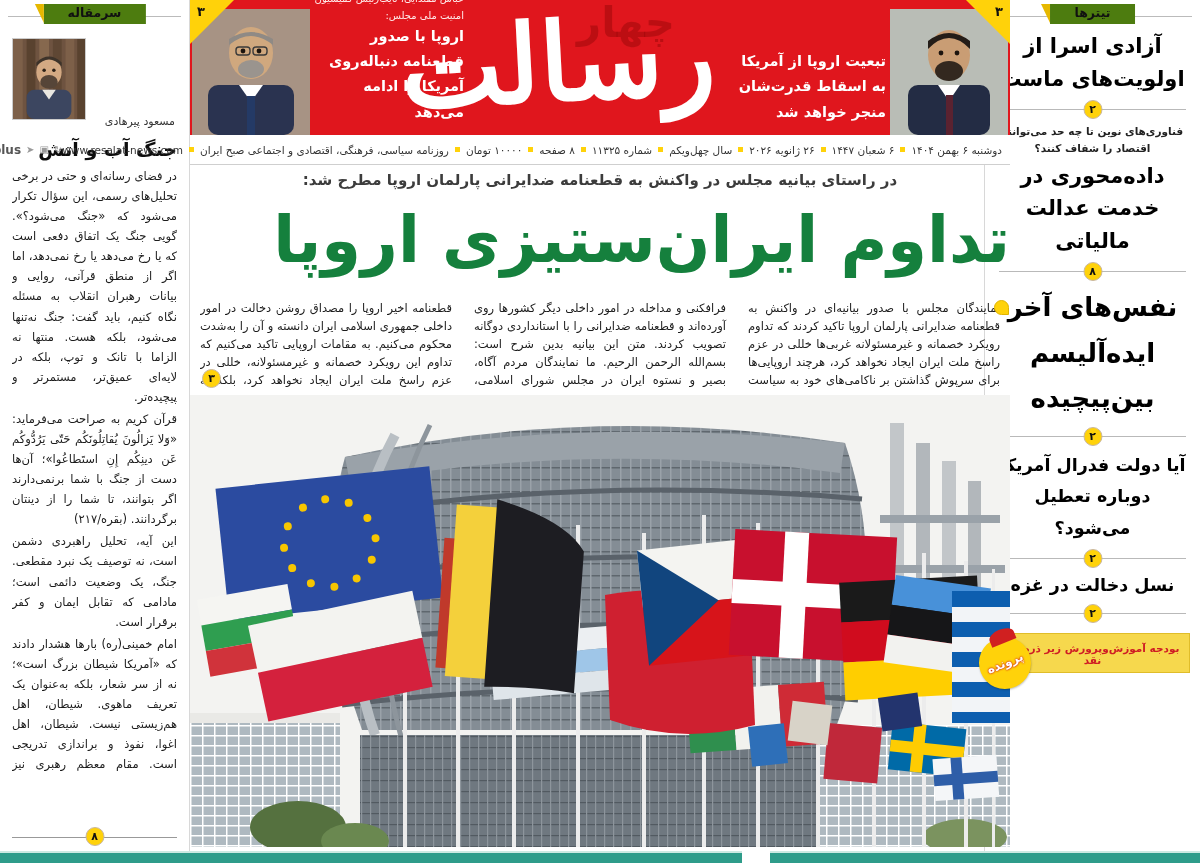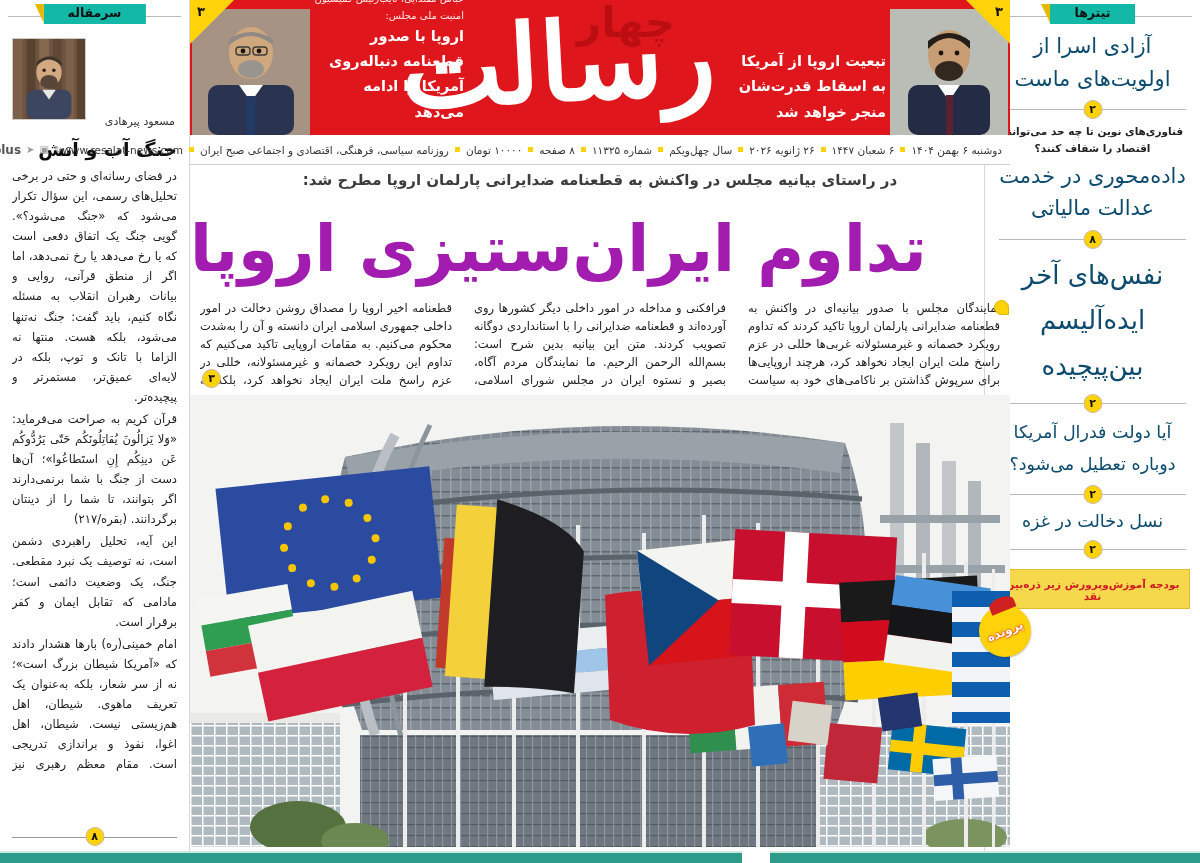--- a/index.html
+++ b/index.html
@@ -13,7 +13,7 @@
 
   .col-tab-wrap { position:relative; height:26px; margin-top:4px; }
   .col-tab-wrap .tab-line { position:absolute; top:12px; right:8px; left:8px; border-top:1px solid #bbb; }
-  .col-tab { position:absolute; top:0; right:50%; transform:translateX(50%); background:#14b8a6; color:#111;
+  .col-tab { position:absolute; top:0; right:50%; transform:translateX(50%); background:#4d7c0f; color:#111;
              font-size:12.5px; font-weight:bold; padding:3px 24px 4px; line-height:1;text-align:right; }
   .col-tab:after { content:""; position:absolute; left:-9px; top:0; border-top:19px solid #e6b800; border-left:9px solid transparent; }
 

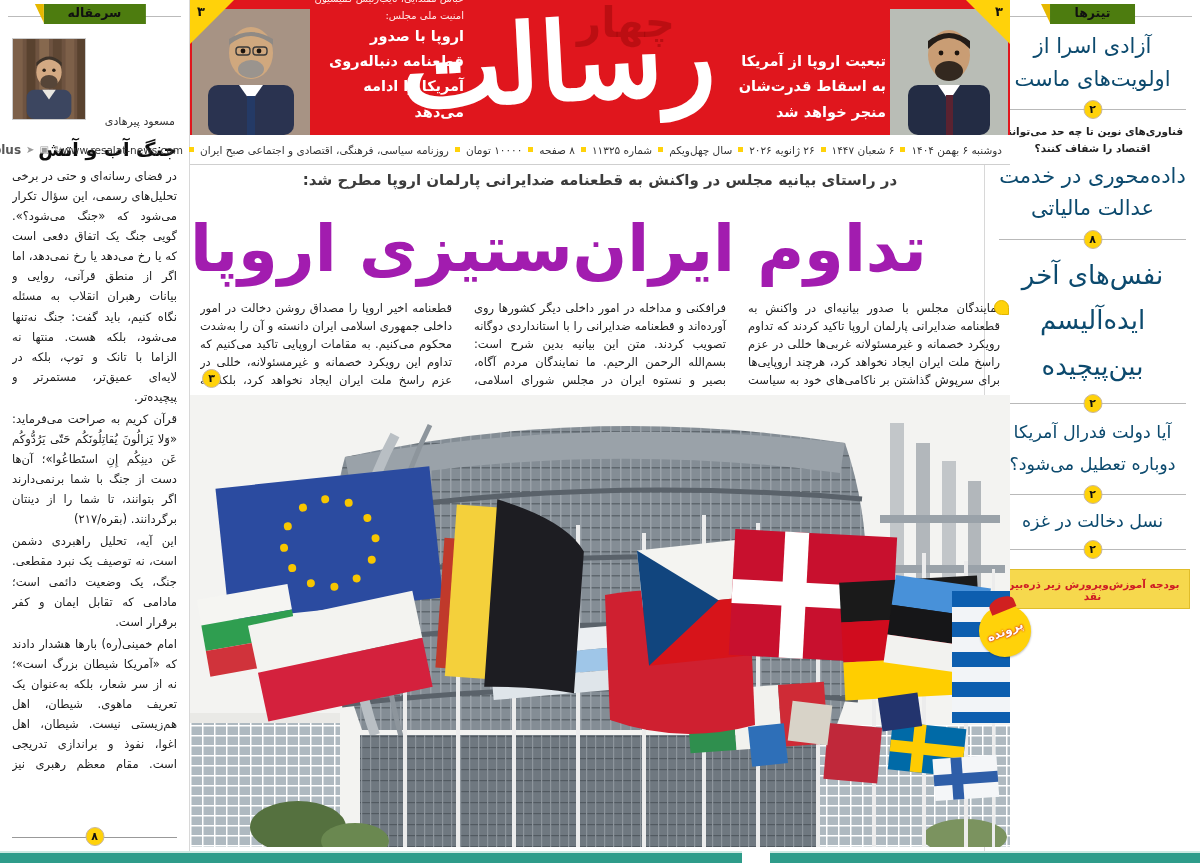--- a/index.html
+++ b/index.html
@@ -20,7 +20,7 @@
   
   .hl-item { padding:0 12px; text-align:center; }
   .hl-kicker { font-size:10.5px; font-weight:bold; color:#222; line-height:1.6; }
-  .hl-title  { font-weight:normal; color:#0c4a6e; line-height:1.55; letter-spacing:-0.3px; }
+  .hl-title  { font-weight:bold; color:#000000; line-height:1.55; letter-spacing:-0.3px; }
   .sep { position:relative; height:22px; margin:4px 14px 2px; }
   .sep .sep-line { position:absolute; top:10px; right:0; left:0; border-top:1px solid #b9b9b9; }
   .page-circle { display:inline-flex; align-items:center; justify-content:center; width:19px; height:19px;

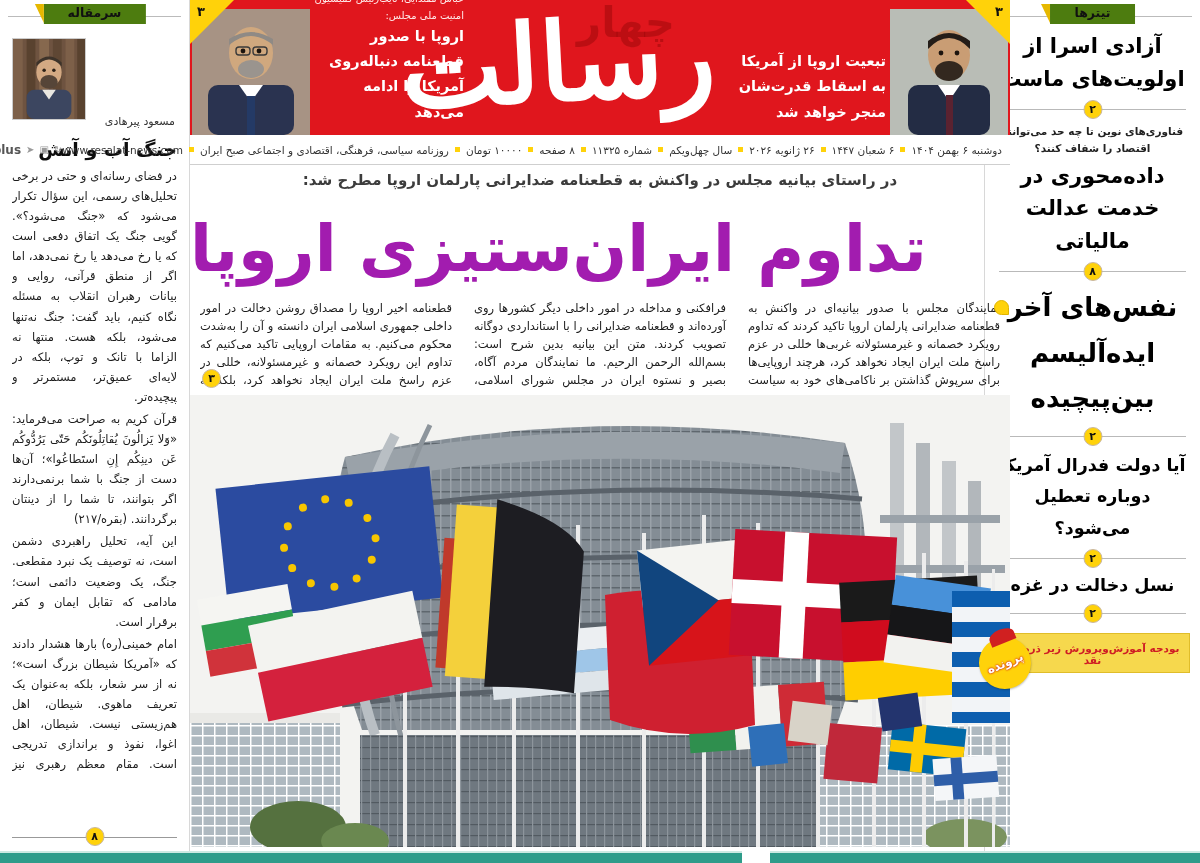--- a/index.html
+++ b/index.html
@@ -85,7 +85,7 @@
 
   
   #lead-kicker { position:absolute; top:171px; right:190px; width:820px; text-align:center; font-size:15px; font-weight:bold; color:#3c3c3c; letter-spacing:-0.3px; }
-  #lead-headline { position:absolute; top:201px; right:190px; width:820px; text-align:left; font-size:64px; font-weight:bold; color:#a21caf;
+  #lead-headline { position:absolute; top:192px; right:190px; width:820px; text-align:right; font-size:64px; font-weight:bold; color:#15803d;
                    letter-spacing:-2px; line-height:1.5; }
   #lead-body-wrap { position:absolute; top:300px; right:200px; width:800px; height:90px; }
   #lead-body { direction:rtl; column-count:3; column-gap:22px; font-size:11.5px; line-height:1.56; text-align:justify; color:#1c1c1c; height:90px; overflow:hidden; }

